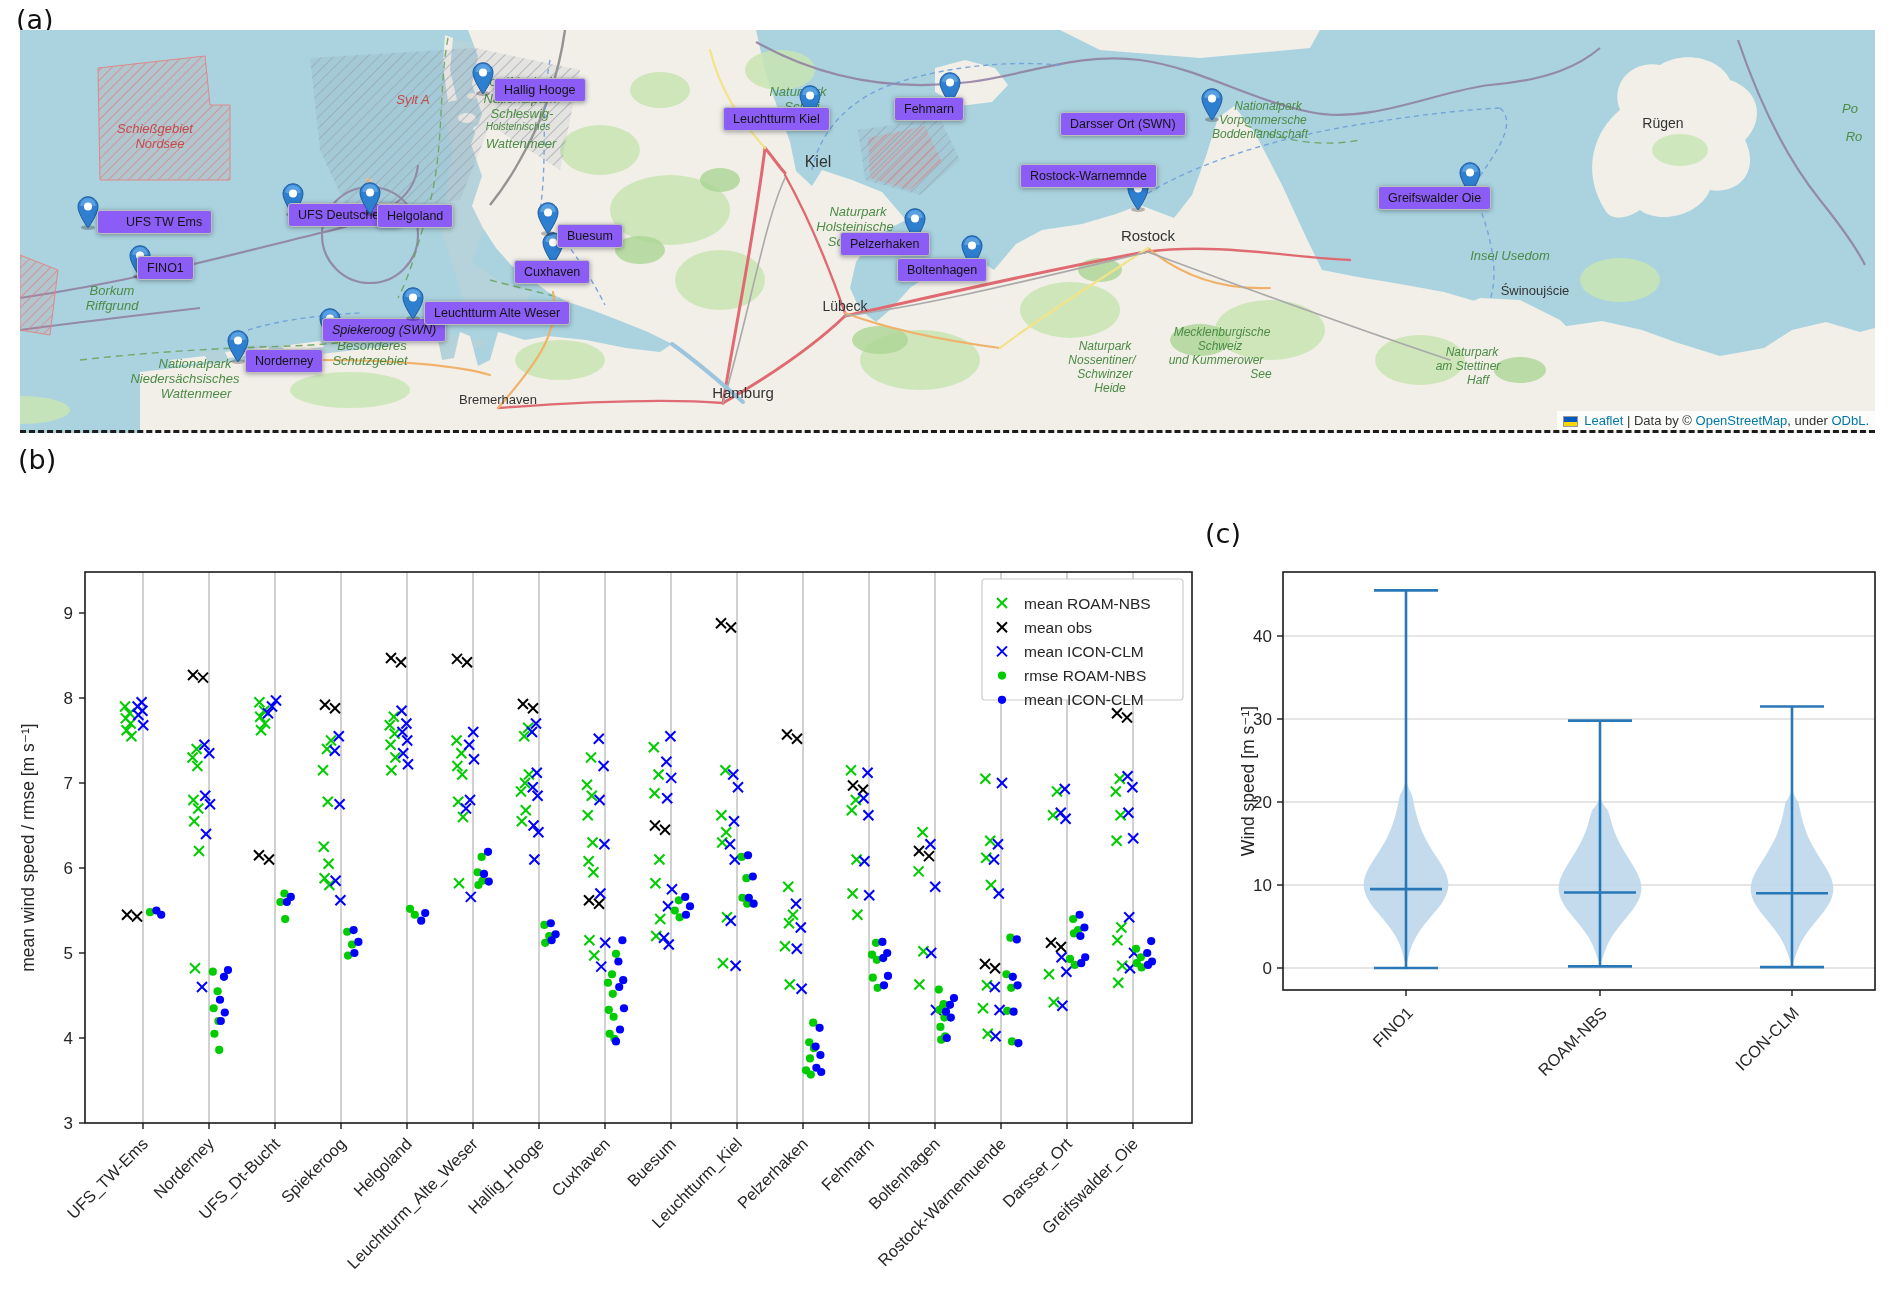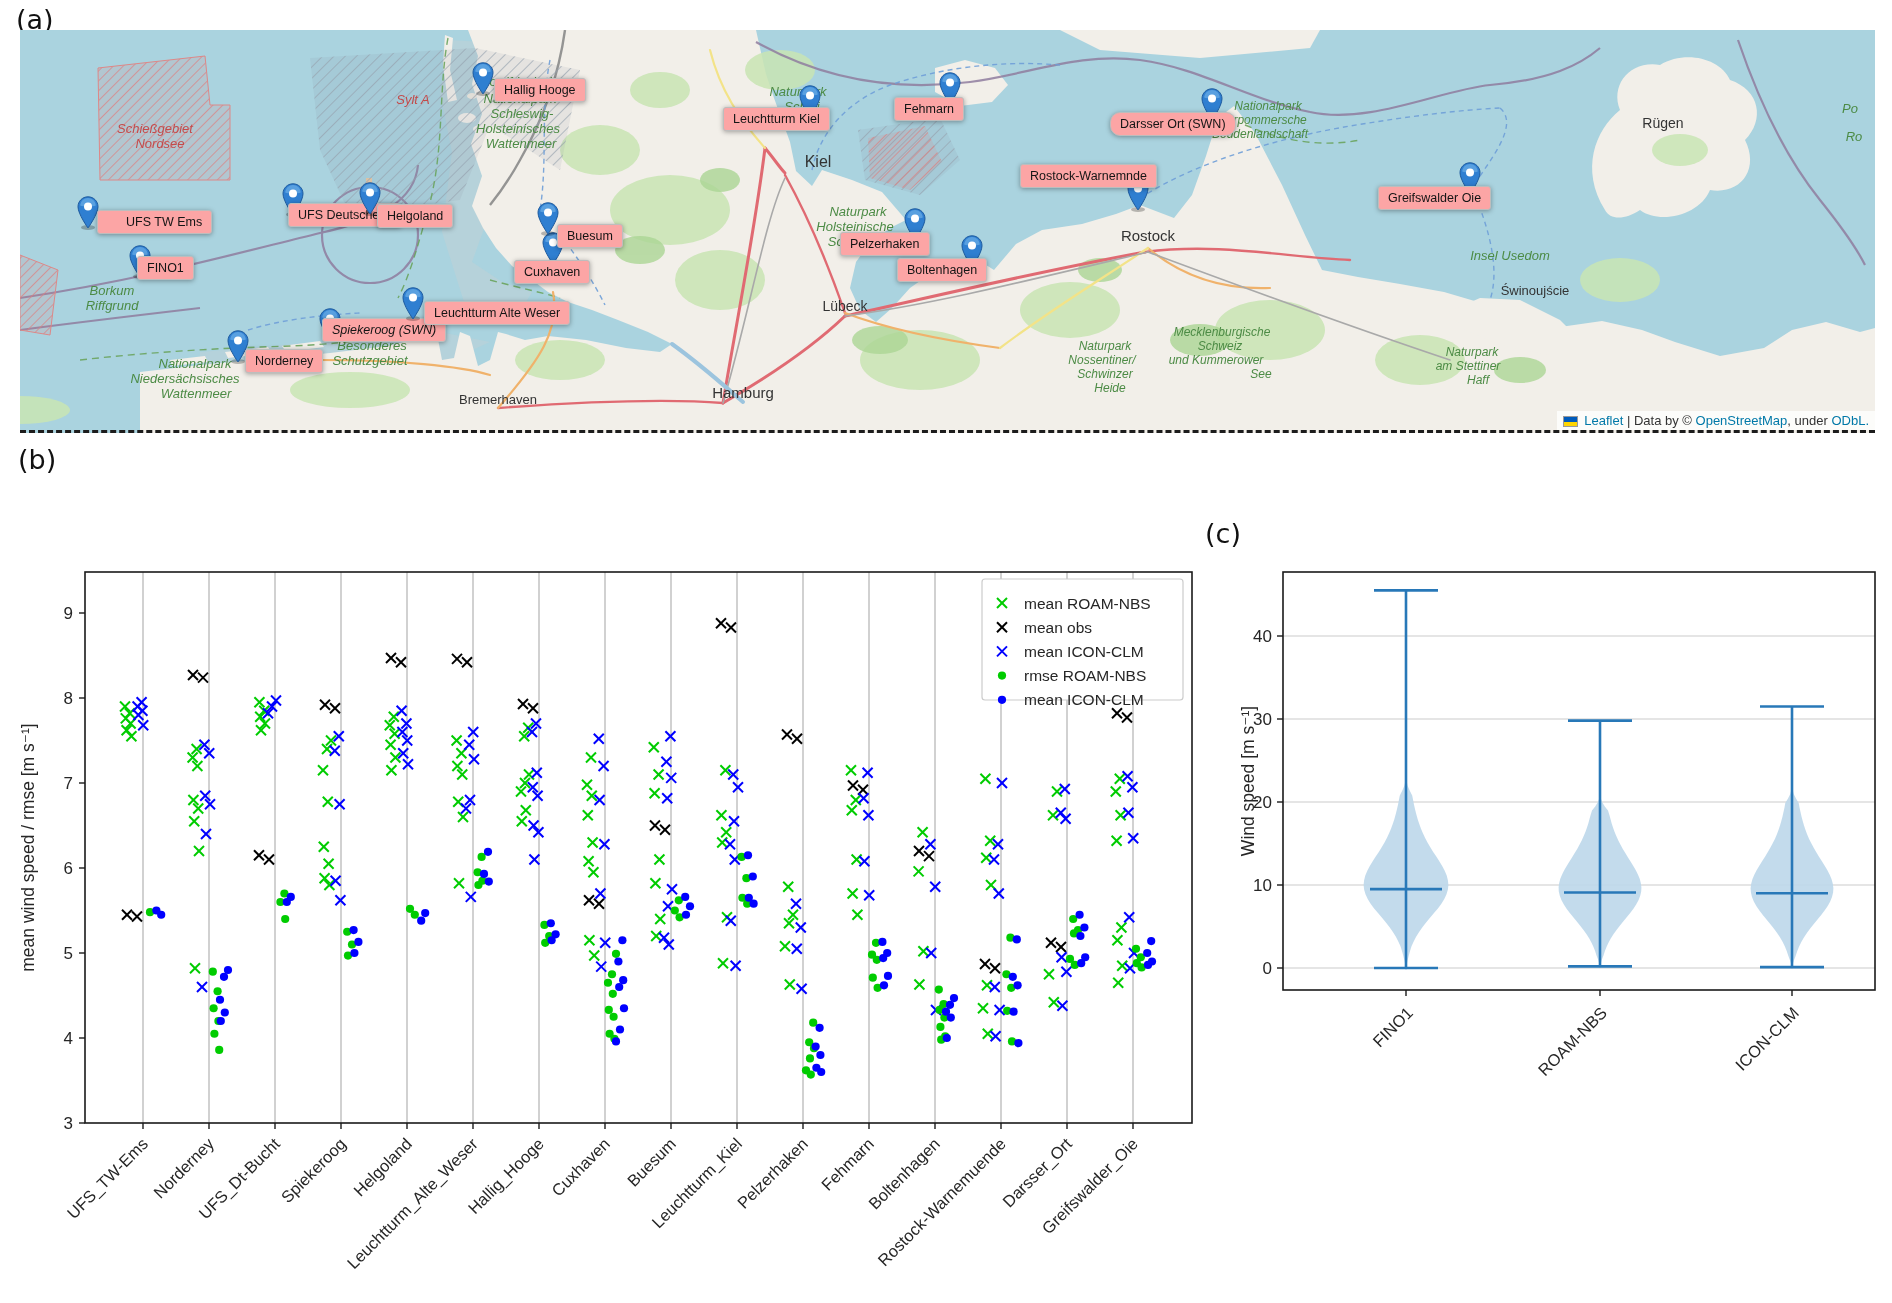--- a/index.html
+++ b/index.html
@@ -15,7 +15,7 @@
   .pn-red{color:#c34b4b;font-style:italic;}
   .pn-city{color:#333;}
   .pin{position:absolute;width:22px;height:34px;}
-  .map-tooltip{position:absolute;background:#fca5a5;border:1px solid #bdbdbd;border-radius:3px;
+  .map-tooltip{position:absolute;background:#8b5cf6;border:1px solid #bdbdbd;border-radius:3px;
       padding:4px 9px;font-size:12.5px;color:#151515;white-space:nowrap;
       box-shadow:0 1px 5px rgba(0,0,0,.35);line-height:1.15;}
   #attribution{position:absolute;right:0;bottom:3px;background:rgba(255,255,255,.78);

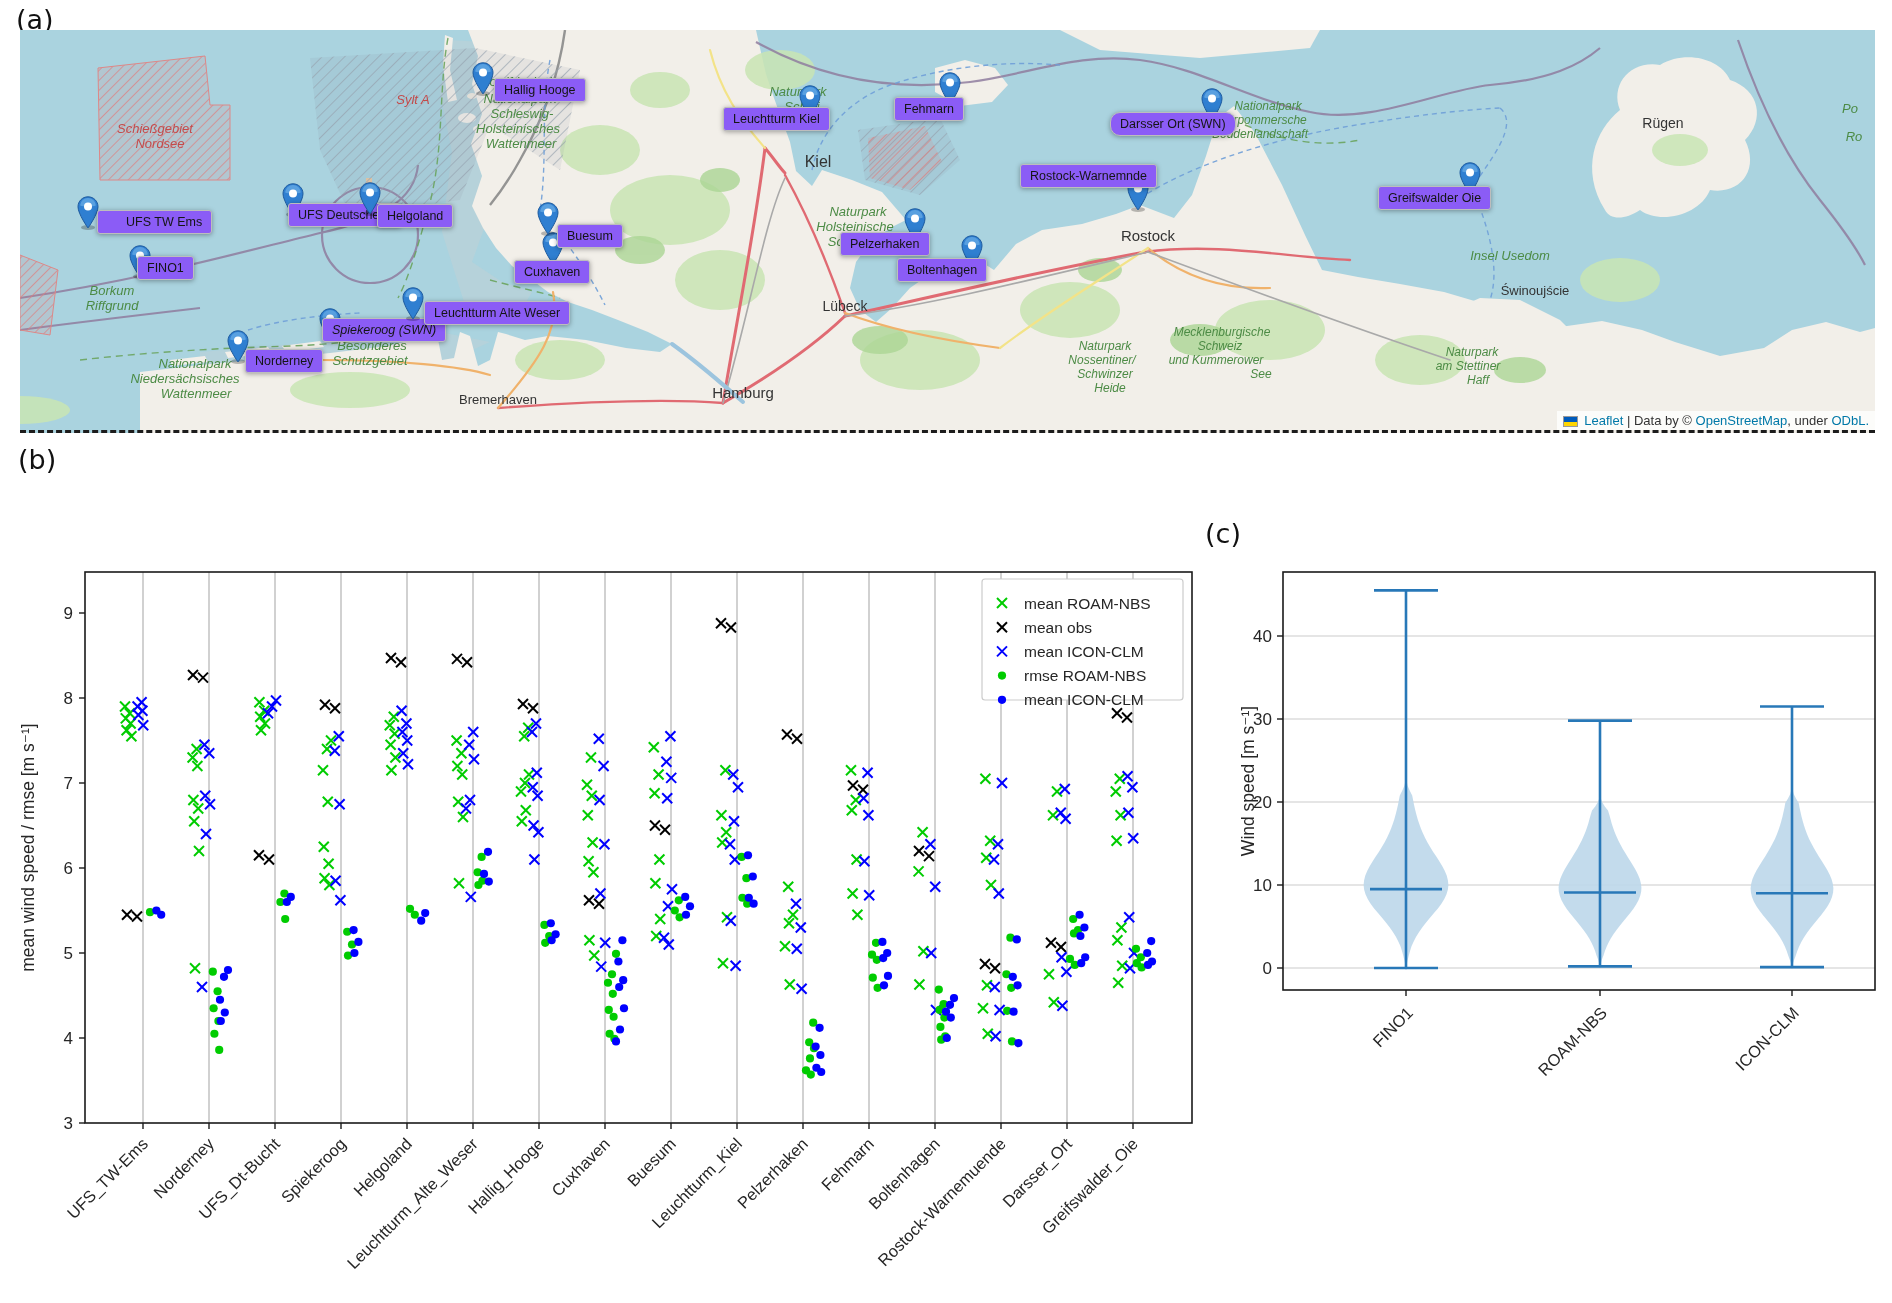--- a/index.html
+++ b/index.html
@@ -161,7 +161,7 @@
         <div class="pn pn-green" style="left: 505px; top: 45px; font-size: 13px;">Nordfriesisches</div>
         <div class="pn pn-green" style="left: 500px; top: 62px; font-size: 13px;">Nationalpark</div>
         <div class="pn pn-green" style="left: 502px; top: 77px; font-size: 13px;">Schleswig-</div>
-        <div class="pn pn-green" style="left: 498px; top: 92px; font-size: 13px;">Holsteinisches</div>
+        <div class="pn pn-green" style="left: 498px; top: 92px; font-size: 10px;">Holsteinisches</div>
         <div class="pn pn-green" style="left: 501px; top: 107px; font-size: 13px;">Wattenmeer</div>
         <div class="pn pn-green" style="left: 778px; top: 55px; font-size: 13px;">Naturpark</div>
         <div class="pn pn-green" style="left: 782px; top: 70px; font-size: 13px;">Schlei</div>

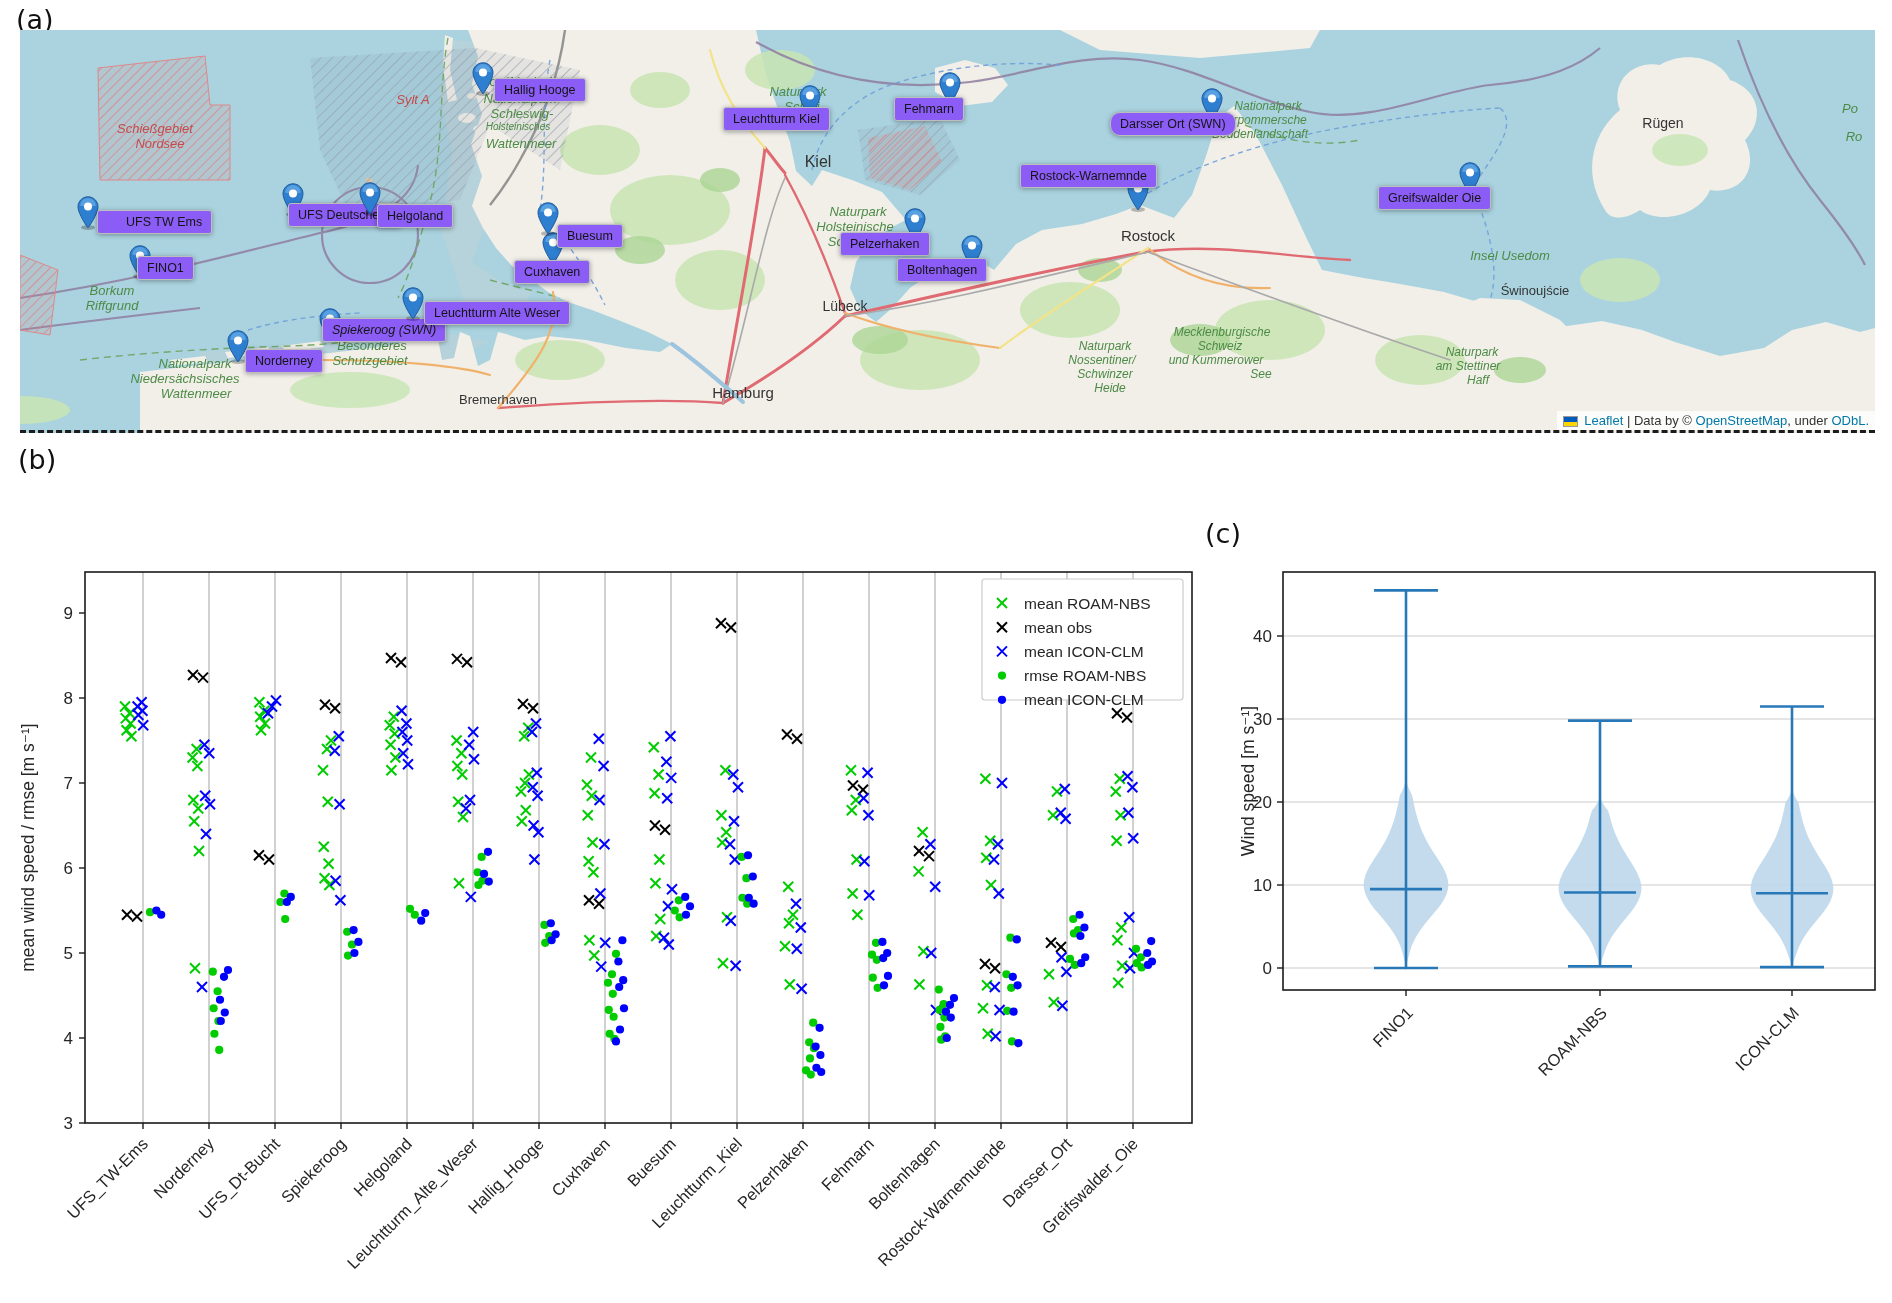--- a/index.html
+++ b/index.html
@@ -312,7 +312,7 @@
             <path d="M11,2 C7,2 3.5,5 3.2,9.5 C6,11 16,11 18.8,9.5 C18.5,5 15,2 11,2 Z" fill="#64a9e4" opacity="0.8"></path>
             <circle cx="11" cy="10.5" r="4" fill="#ffffff"></circle>
           </svg></div>
-        <div class="map-tooltip" style="left: 1090px; top: 82px; border-radius: 10px;">Darsser Ort (SWN)</div>
+        <div class="map-tooltip" style="left: 1040px; top: 82px;">Darsser Ort (SWN)</div>
         <div class="pin" style="left: 1439px; top: 132px;"><svg width="22" height="34" viewBox="0 0 22 34">
             <ellipse cx="11" cy="31.5" rx="7" ry="2.5" fill="rgba(0,0,0,0.25)"></ellipse>
             <path d="M11,0.8 C5.4,0.8 1,5.2 1,10.8 C1,18 11,32 11,32 C11,32 21,18 21,10.8 C21,5.2 16.6,0.8 11,0.8 Z" fill="#2f7fd1" stroke="#1d5a9e" stroke-width="1"></path>

